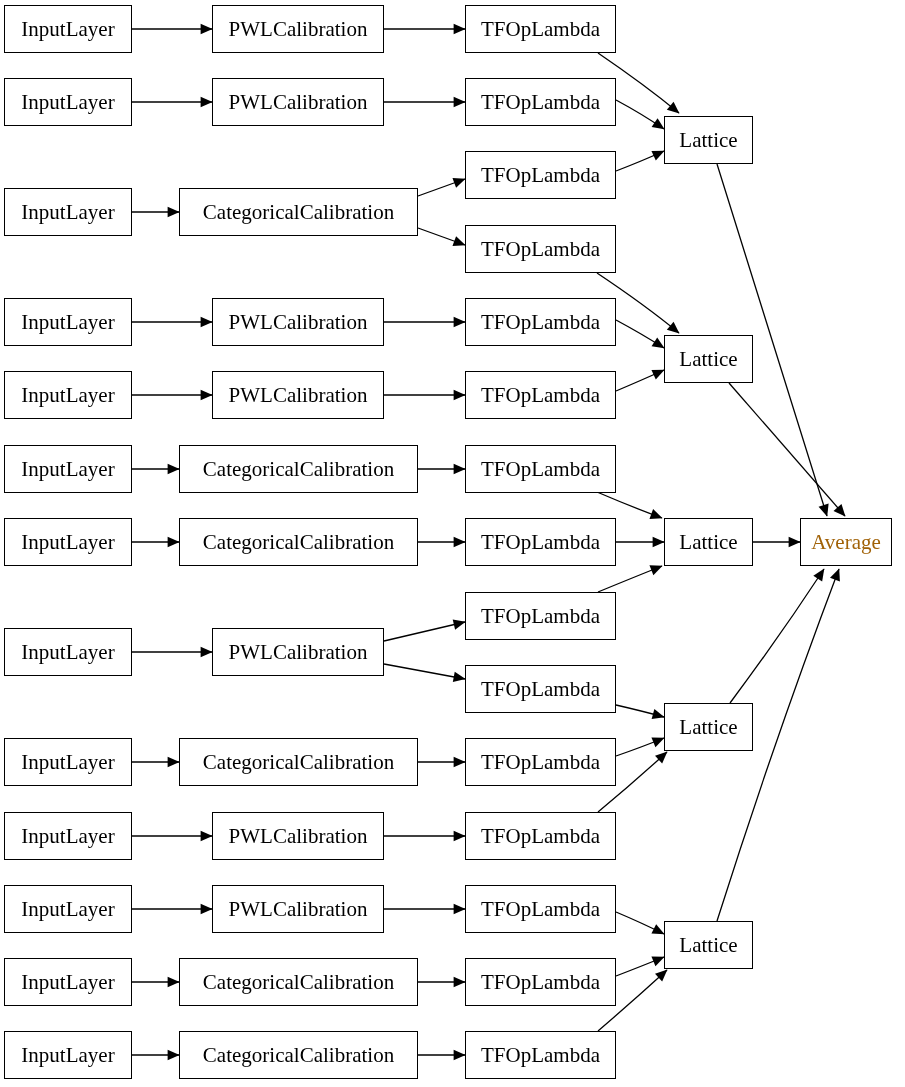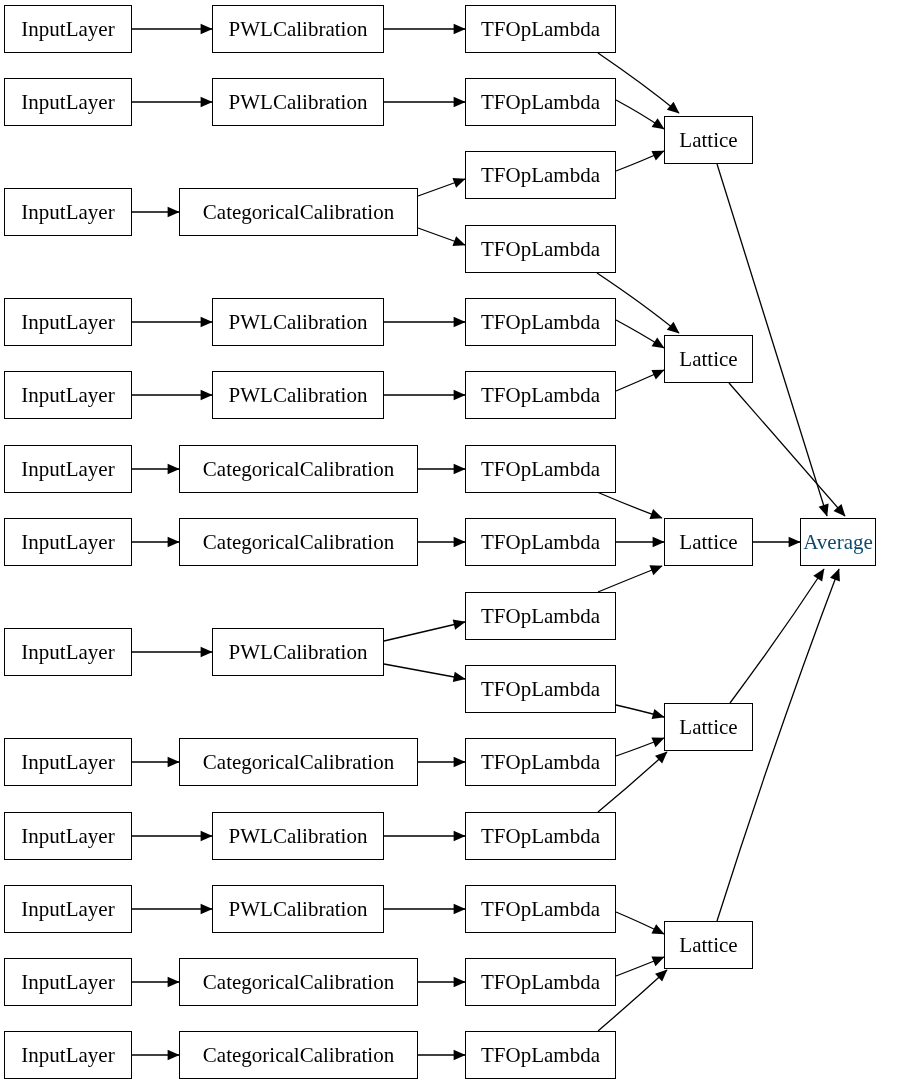--- a/index.html
+++ b/index.html
@@ -144,7 +144,7 @@
     <div class="node" style="left: 664px; top: 518px; width: 89px; height: 48px; border-color: rgb(0, 0, 0); background: rgb(255, 255, 255); color: rgb(0, 0, 0);">Lattice</div>
     <div class="node" style="left: 664px; top: 703px; width: 89px; height: 48px; border-color: rgb(0, 0, 0); background: rgb(255, 255, 255); color: rgb(0, 0, 0);">Lattice</div>
     <div class="node" style="left: 664px; top: 921px; width: 89px; height: 48px; border-color: rgb(0, 0, 0); background: rgb(255, 255, 255); color: rgb(0, 0, 0);">Lattice</div>
-    <div class="node" style="left: 800px; top: 518px; width: 76px; height: 48px; border-color: rgb(0, 0, 0); background: rgb(255, 255, 255); color: #0c4a6e;">Average</div>
+    <div class="node" style="left: 800px; top: 518px; width: 92px; height: 48px; border-color: rgb(0, 0, 0); background: rgb(255, 255, 255); color: #a16207;">Average</div>
   </div>
 
 </body></html>

